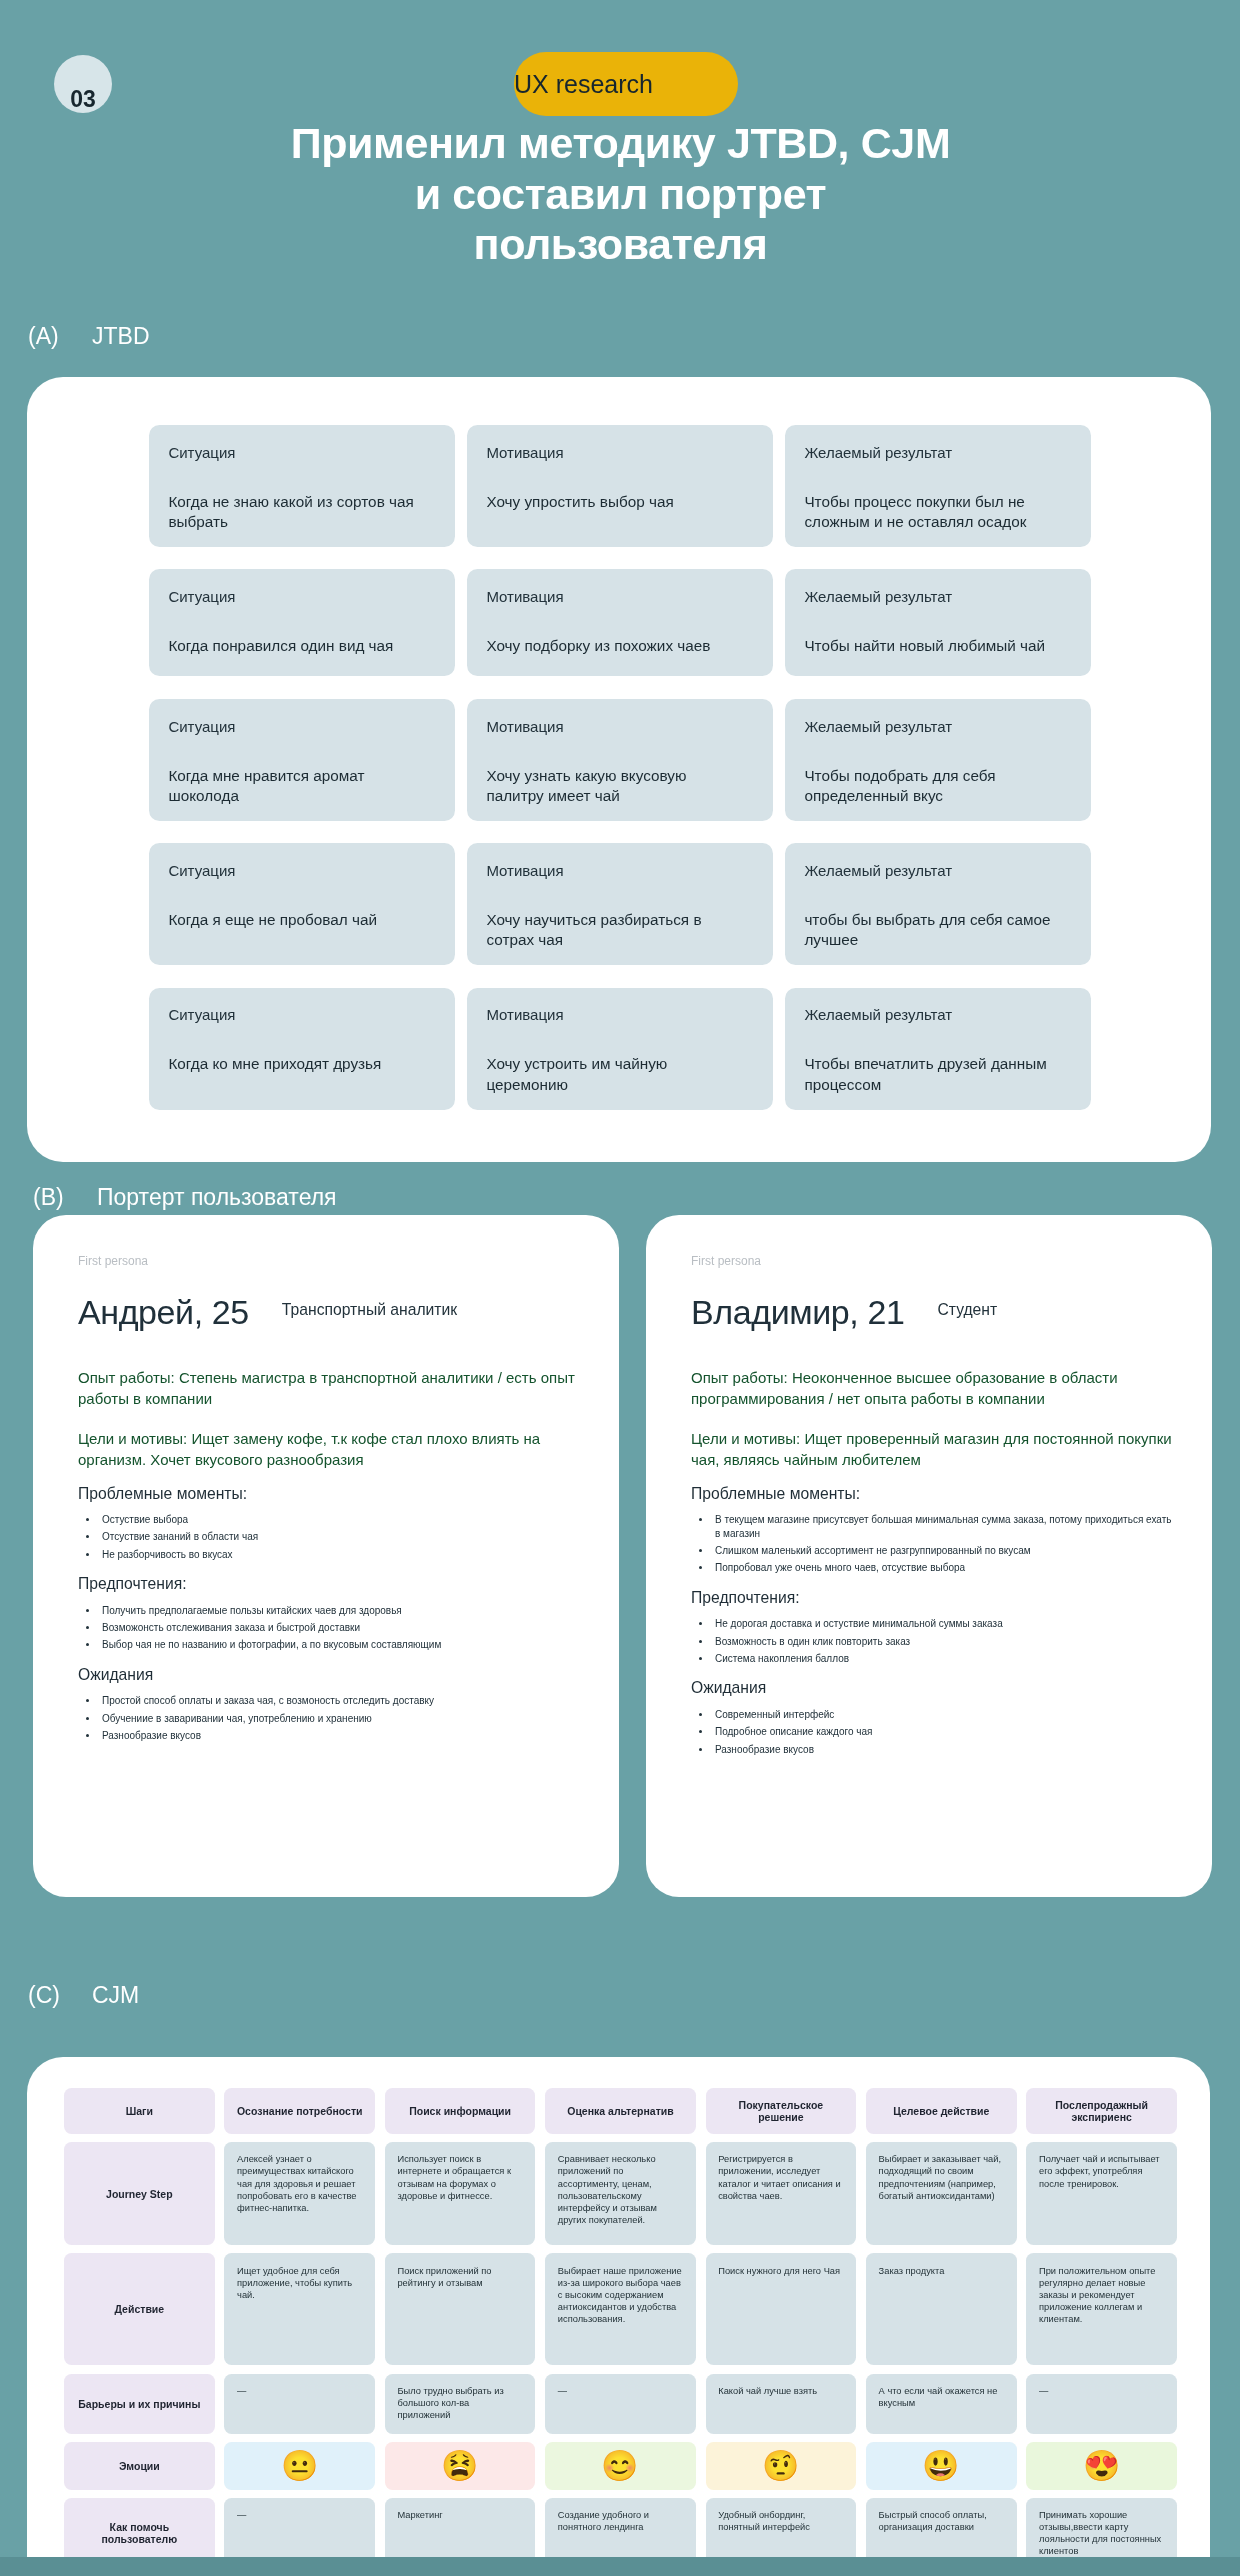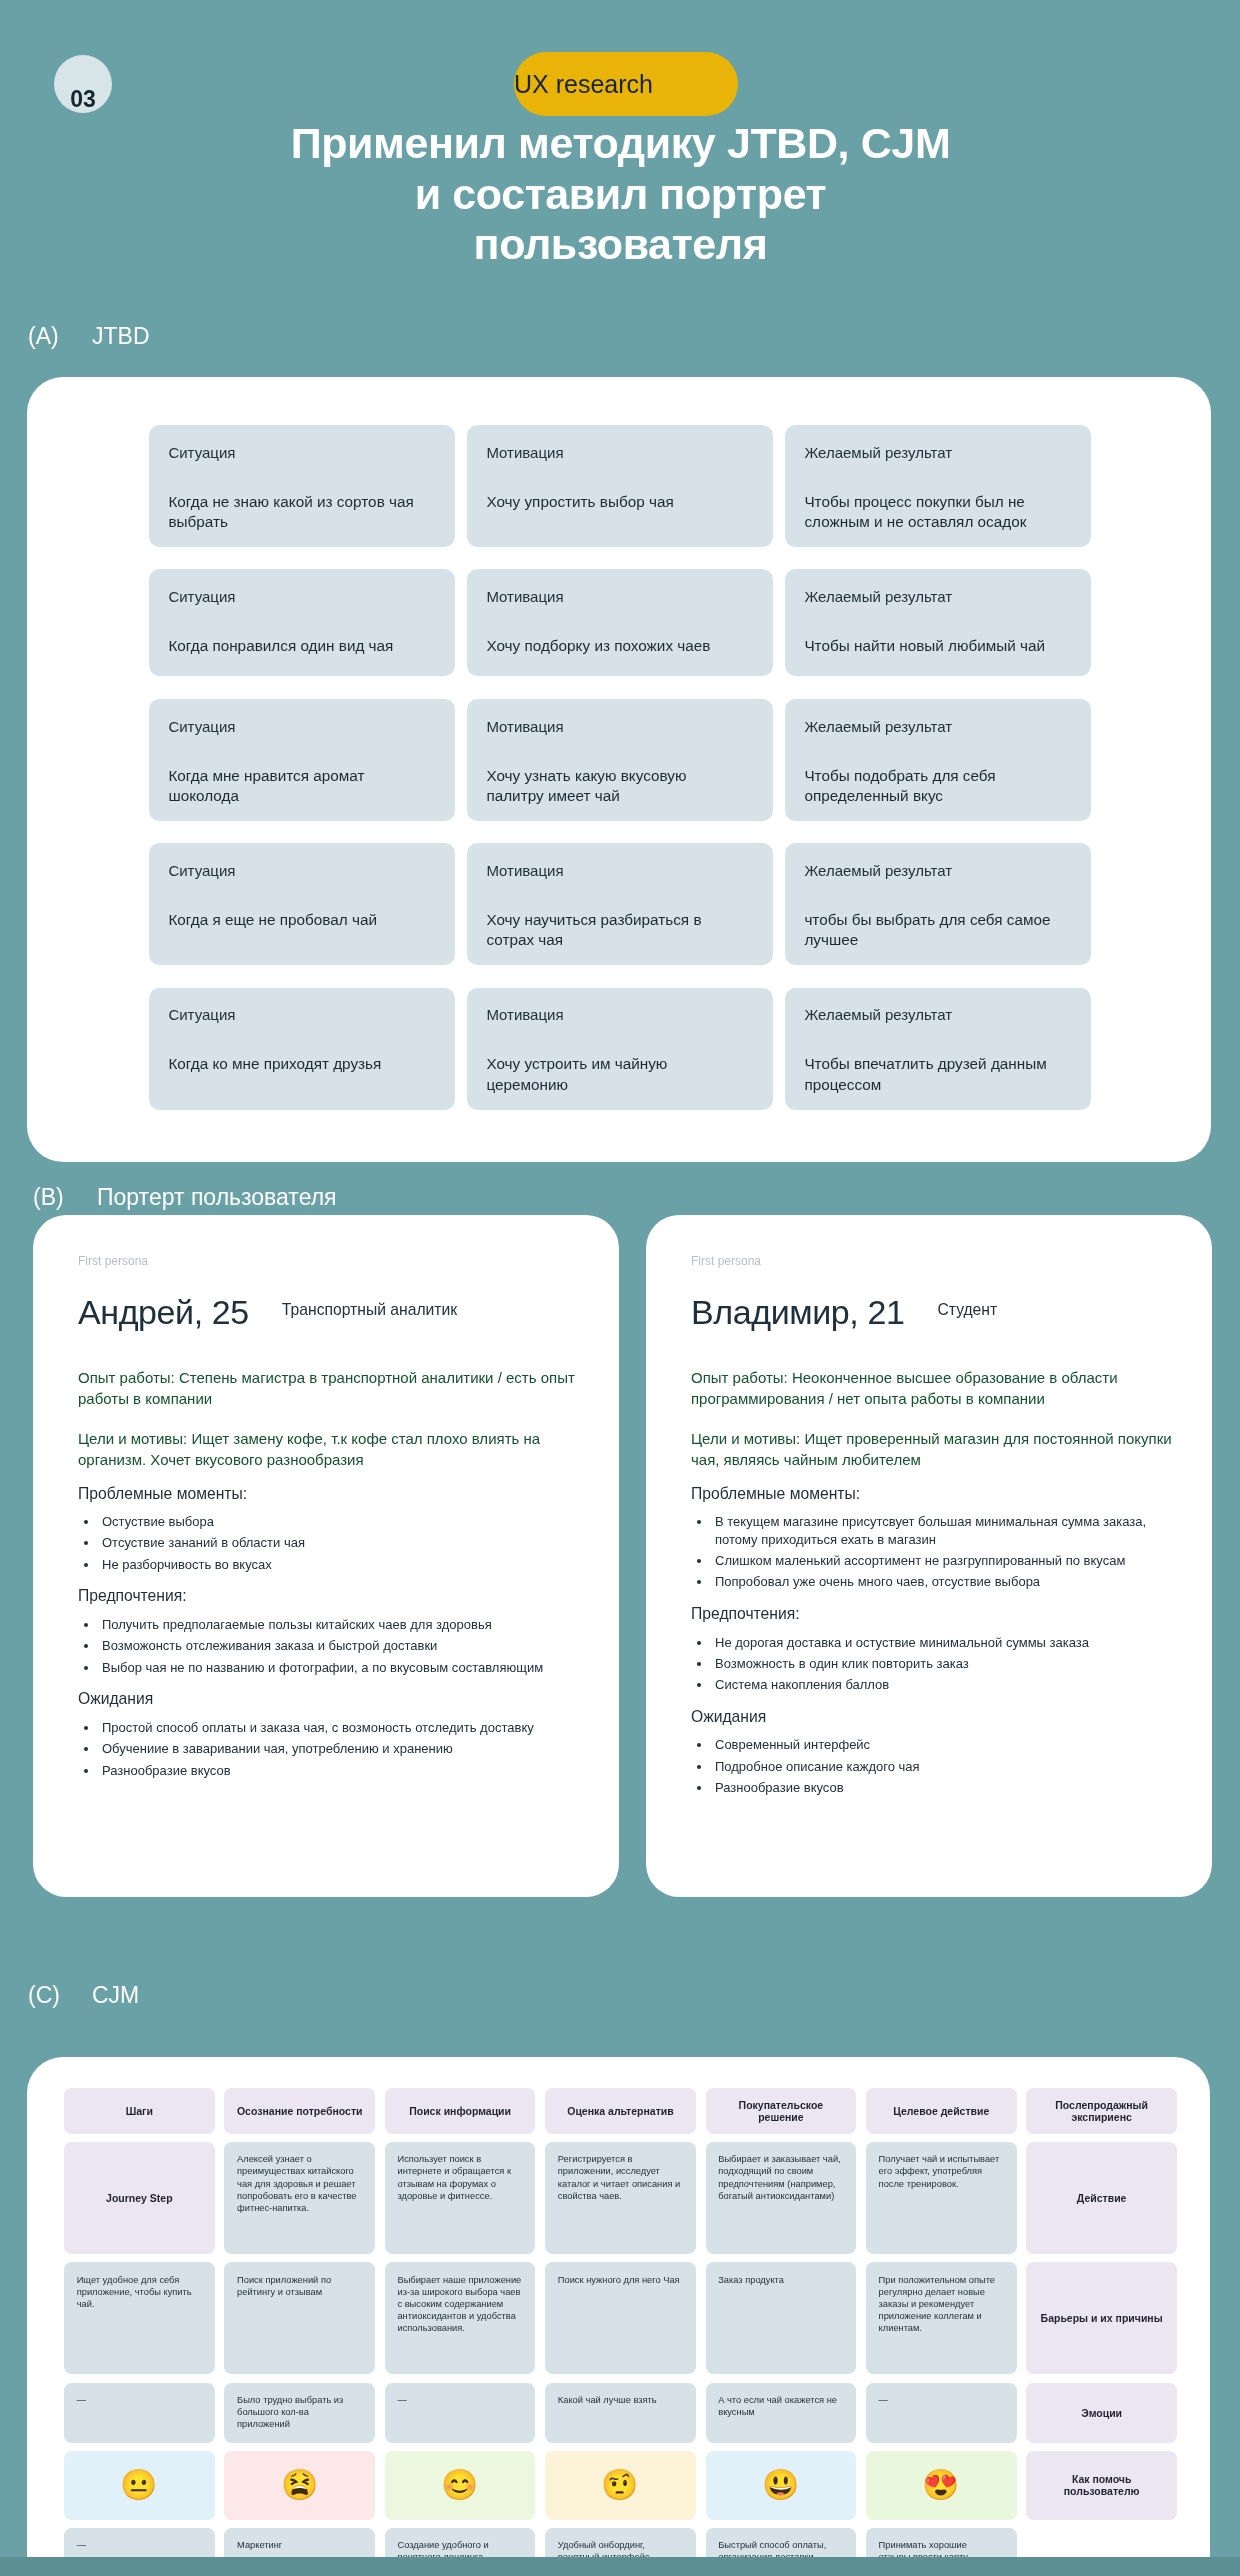--- a/index.html
+++ b/index.html
@@ -68,7 +68,7 @@
   .persona-p.first { margin-top:36px; }
   .persona-h { margin-top:14px; font-size:15.7px; color:#1f2d36; }
   .persona-ul { margin-top:10.5px; list-style:disc; padding-left:21px; }
-  .persona-ul li { font-size:13px; line-height:1.36; color:#22323b; margin-bottom:3.7px; padding-left:3px; }
+  .persona-ul li { font-size:10px; line-height:1.36; color:#22323b; margin-bottom:3.7px; padding-left:3px; }
 
   
   .cjm-card {

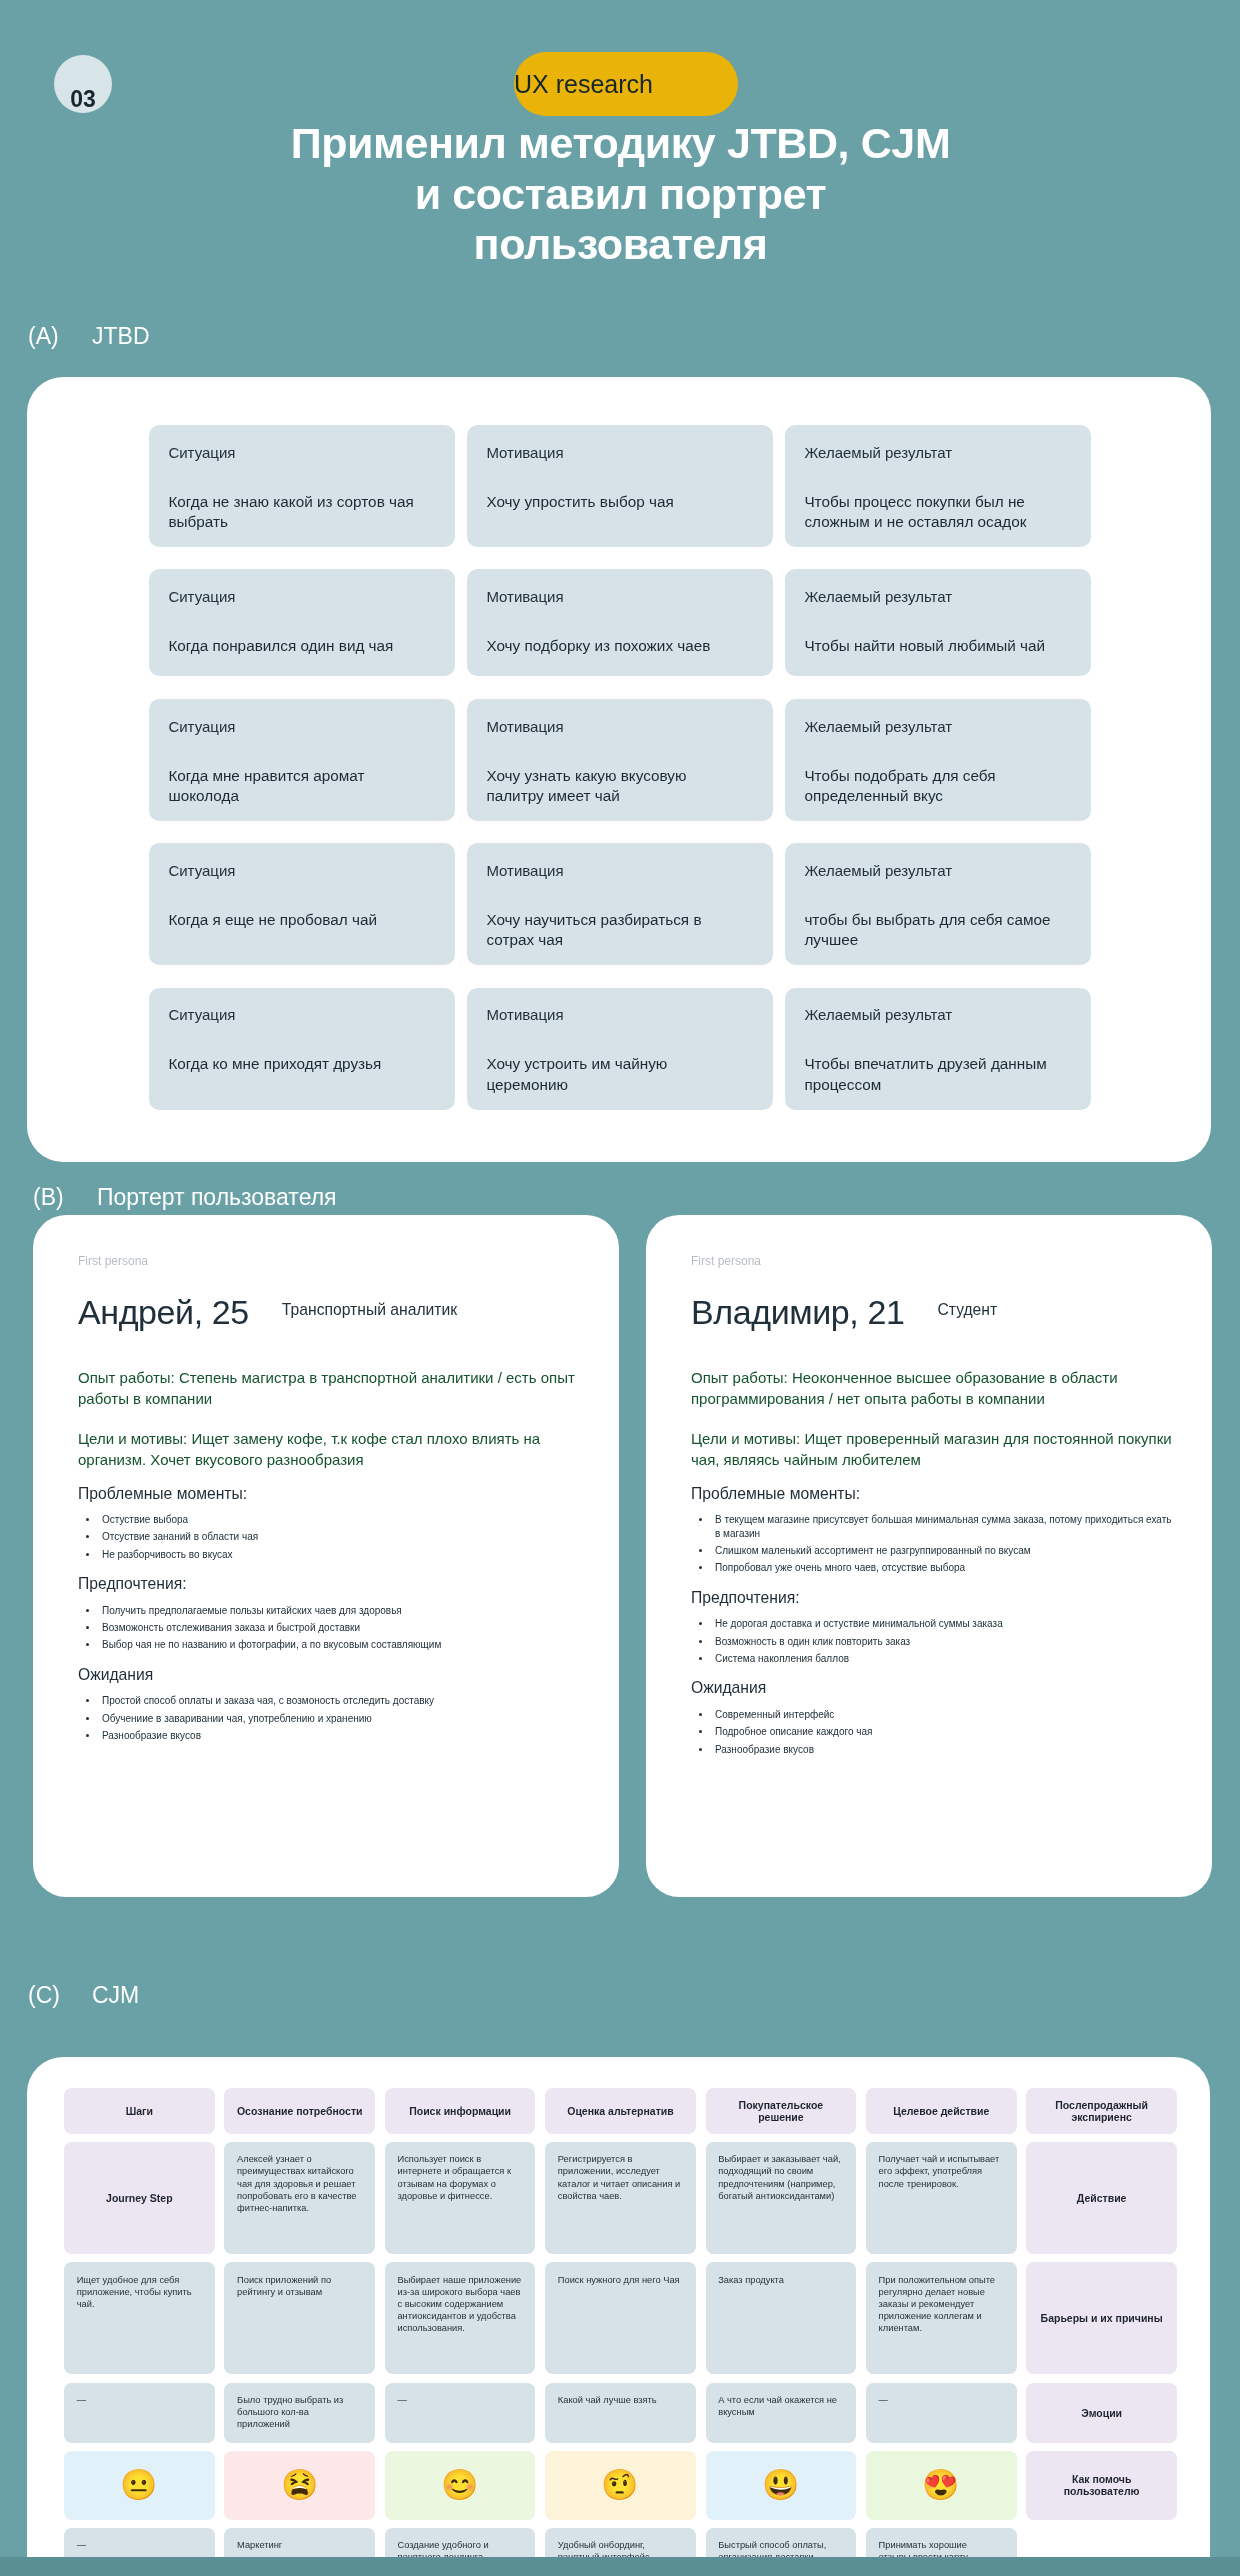--- a/index.html
+++ b/index.html
@@ -273,6 +273,7 @@
     <div class="cjm-rowlabel r-journey">Journey Step</div>
     <div class="cjm-cell r-journey">Алексей узнает о преимуществах китайского чая для здоровья и решает попробовать его в качестве фитнес-напитка.</div>
     <div class="cjm-cell r-journey">Использует поиск в интернете и обращается к отзывам на форумах о здоровье и фитнессе.</div>
+    <div class="cjm-cell r-journey">Сравнивает несколько приложений по ассортименту, ценам, пользовательскому интерфейсу и отзывам других покупателей.</div>
     <div class="cjm-cell r-journey">Регистрируется в приложении, исследует каталог и читает описания и свойства чаев.</div>
     <div class="cjm-cell r-journey">Выбирает и заказывает чай, подходящий по своим предпочтениям (например, богатый антиоксидантами)</div>
     <div class="cjm-cell r-journey">Получает чай и испытывает его эффект, употребляя после тренировок.</div>

